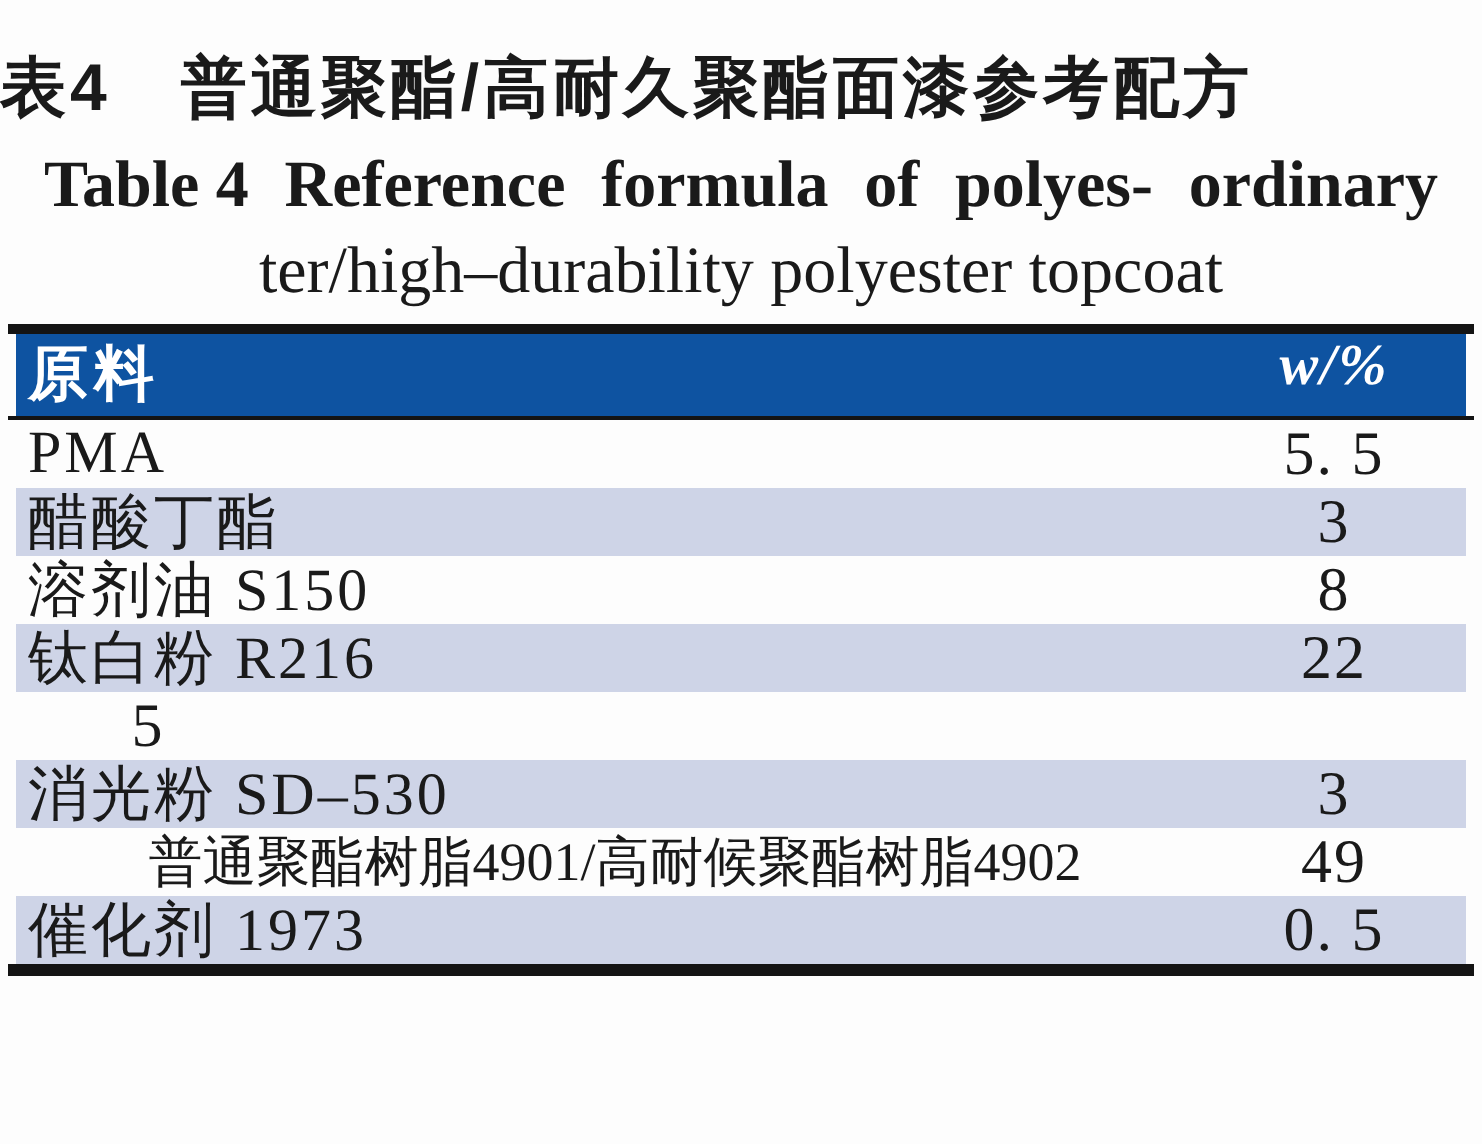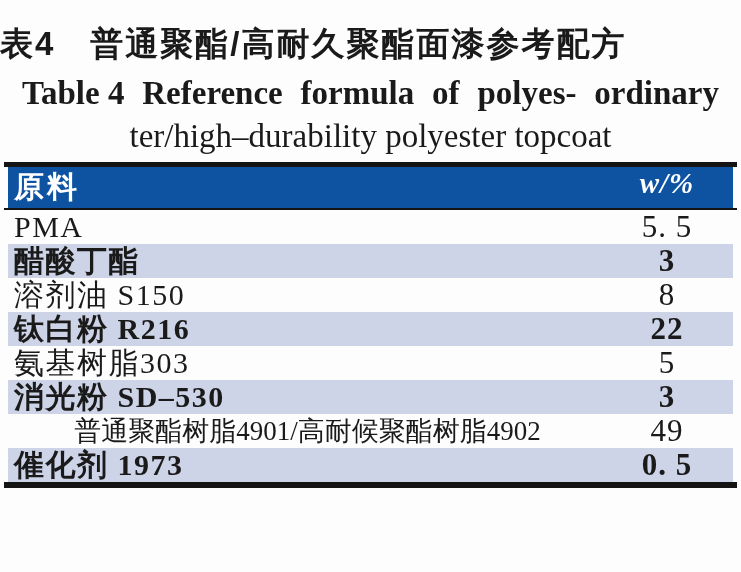--- a/index.html
+++ b/index.html
@@ -61,7 +61,7 @@
     align-items:center;
     font-size:30px;
   }
-  .row.shaded { background:var(--stripe-bg,#CED4E7);font-weight:bold; }
+  .row.shaded { background:var(--stripe-bg,#CED4E7); }
   .c1 {
     flex:1;
     padding-left:6px;

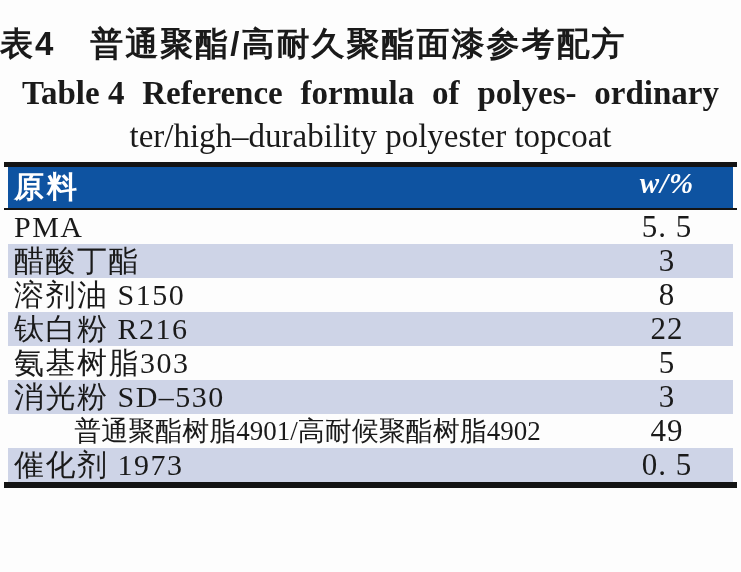--- a/index.html
+++ b/index.html
@@ -124,7 +124,6 @@
         <div class="c2">22</div>
       </div>
       <div class="row">
-        <div class="c1">氨基树脂303</div>
         <div class="c2">5</div>
       </div>
       <div class="row shaded">

